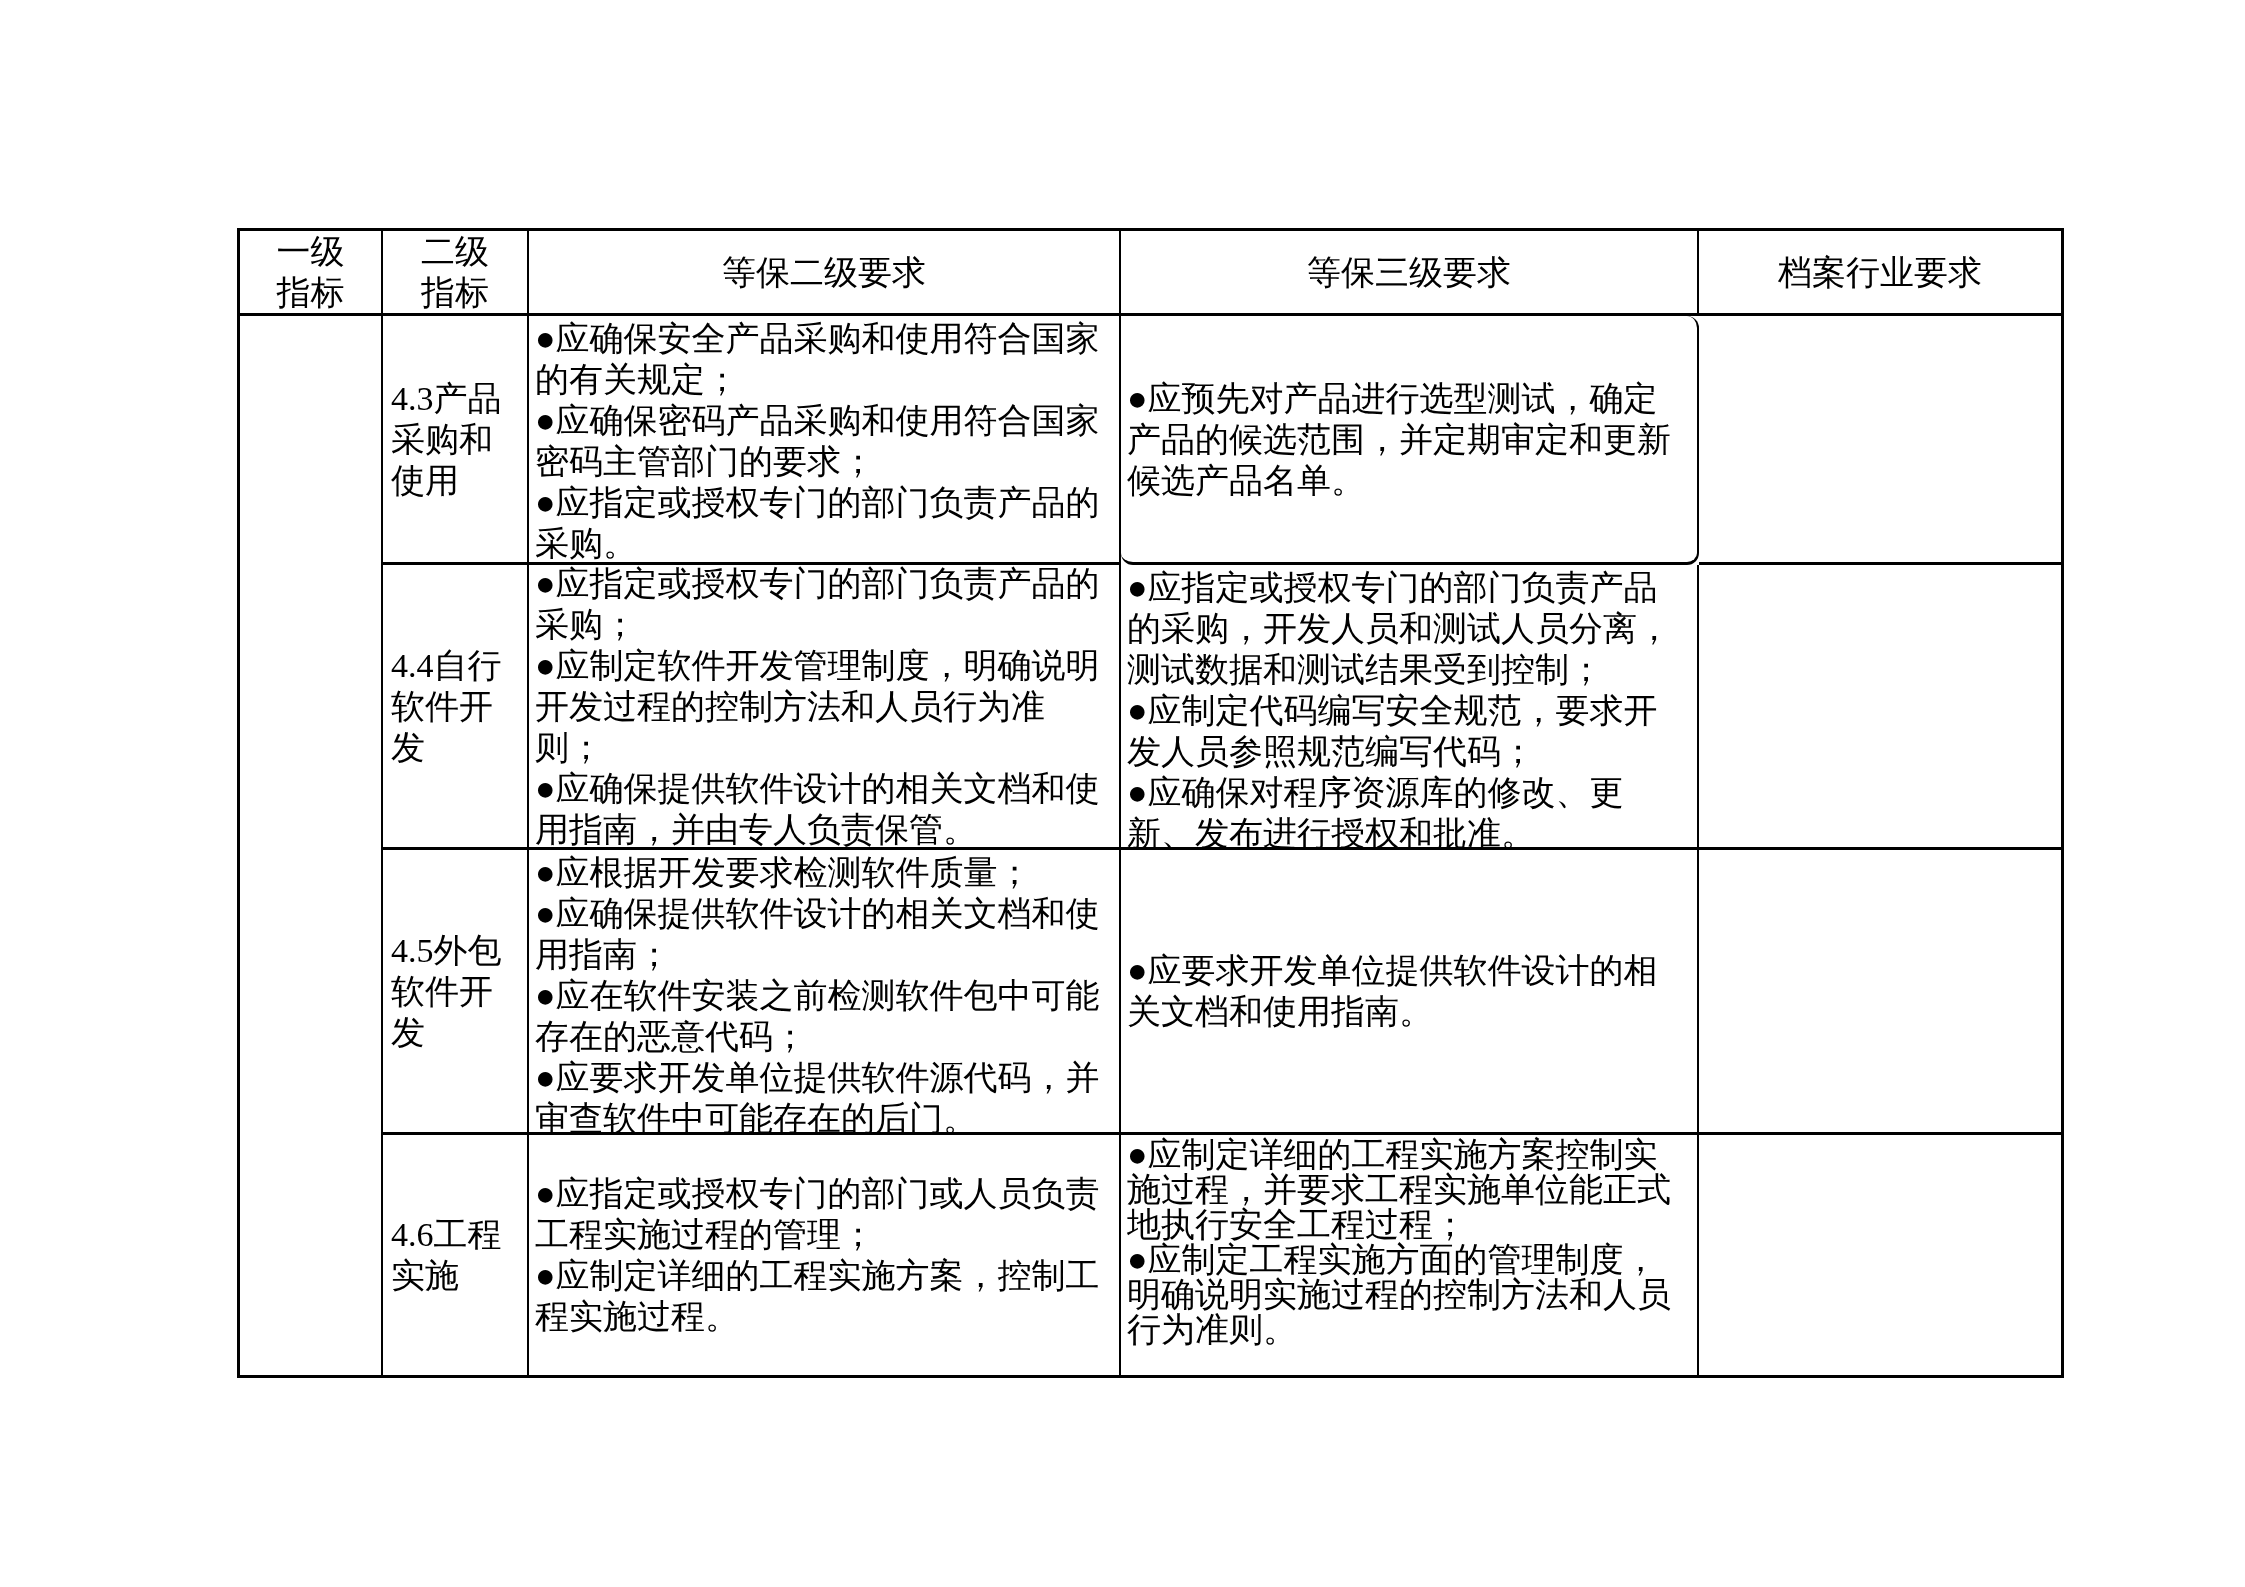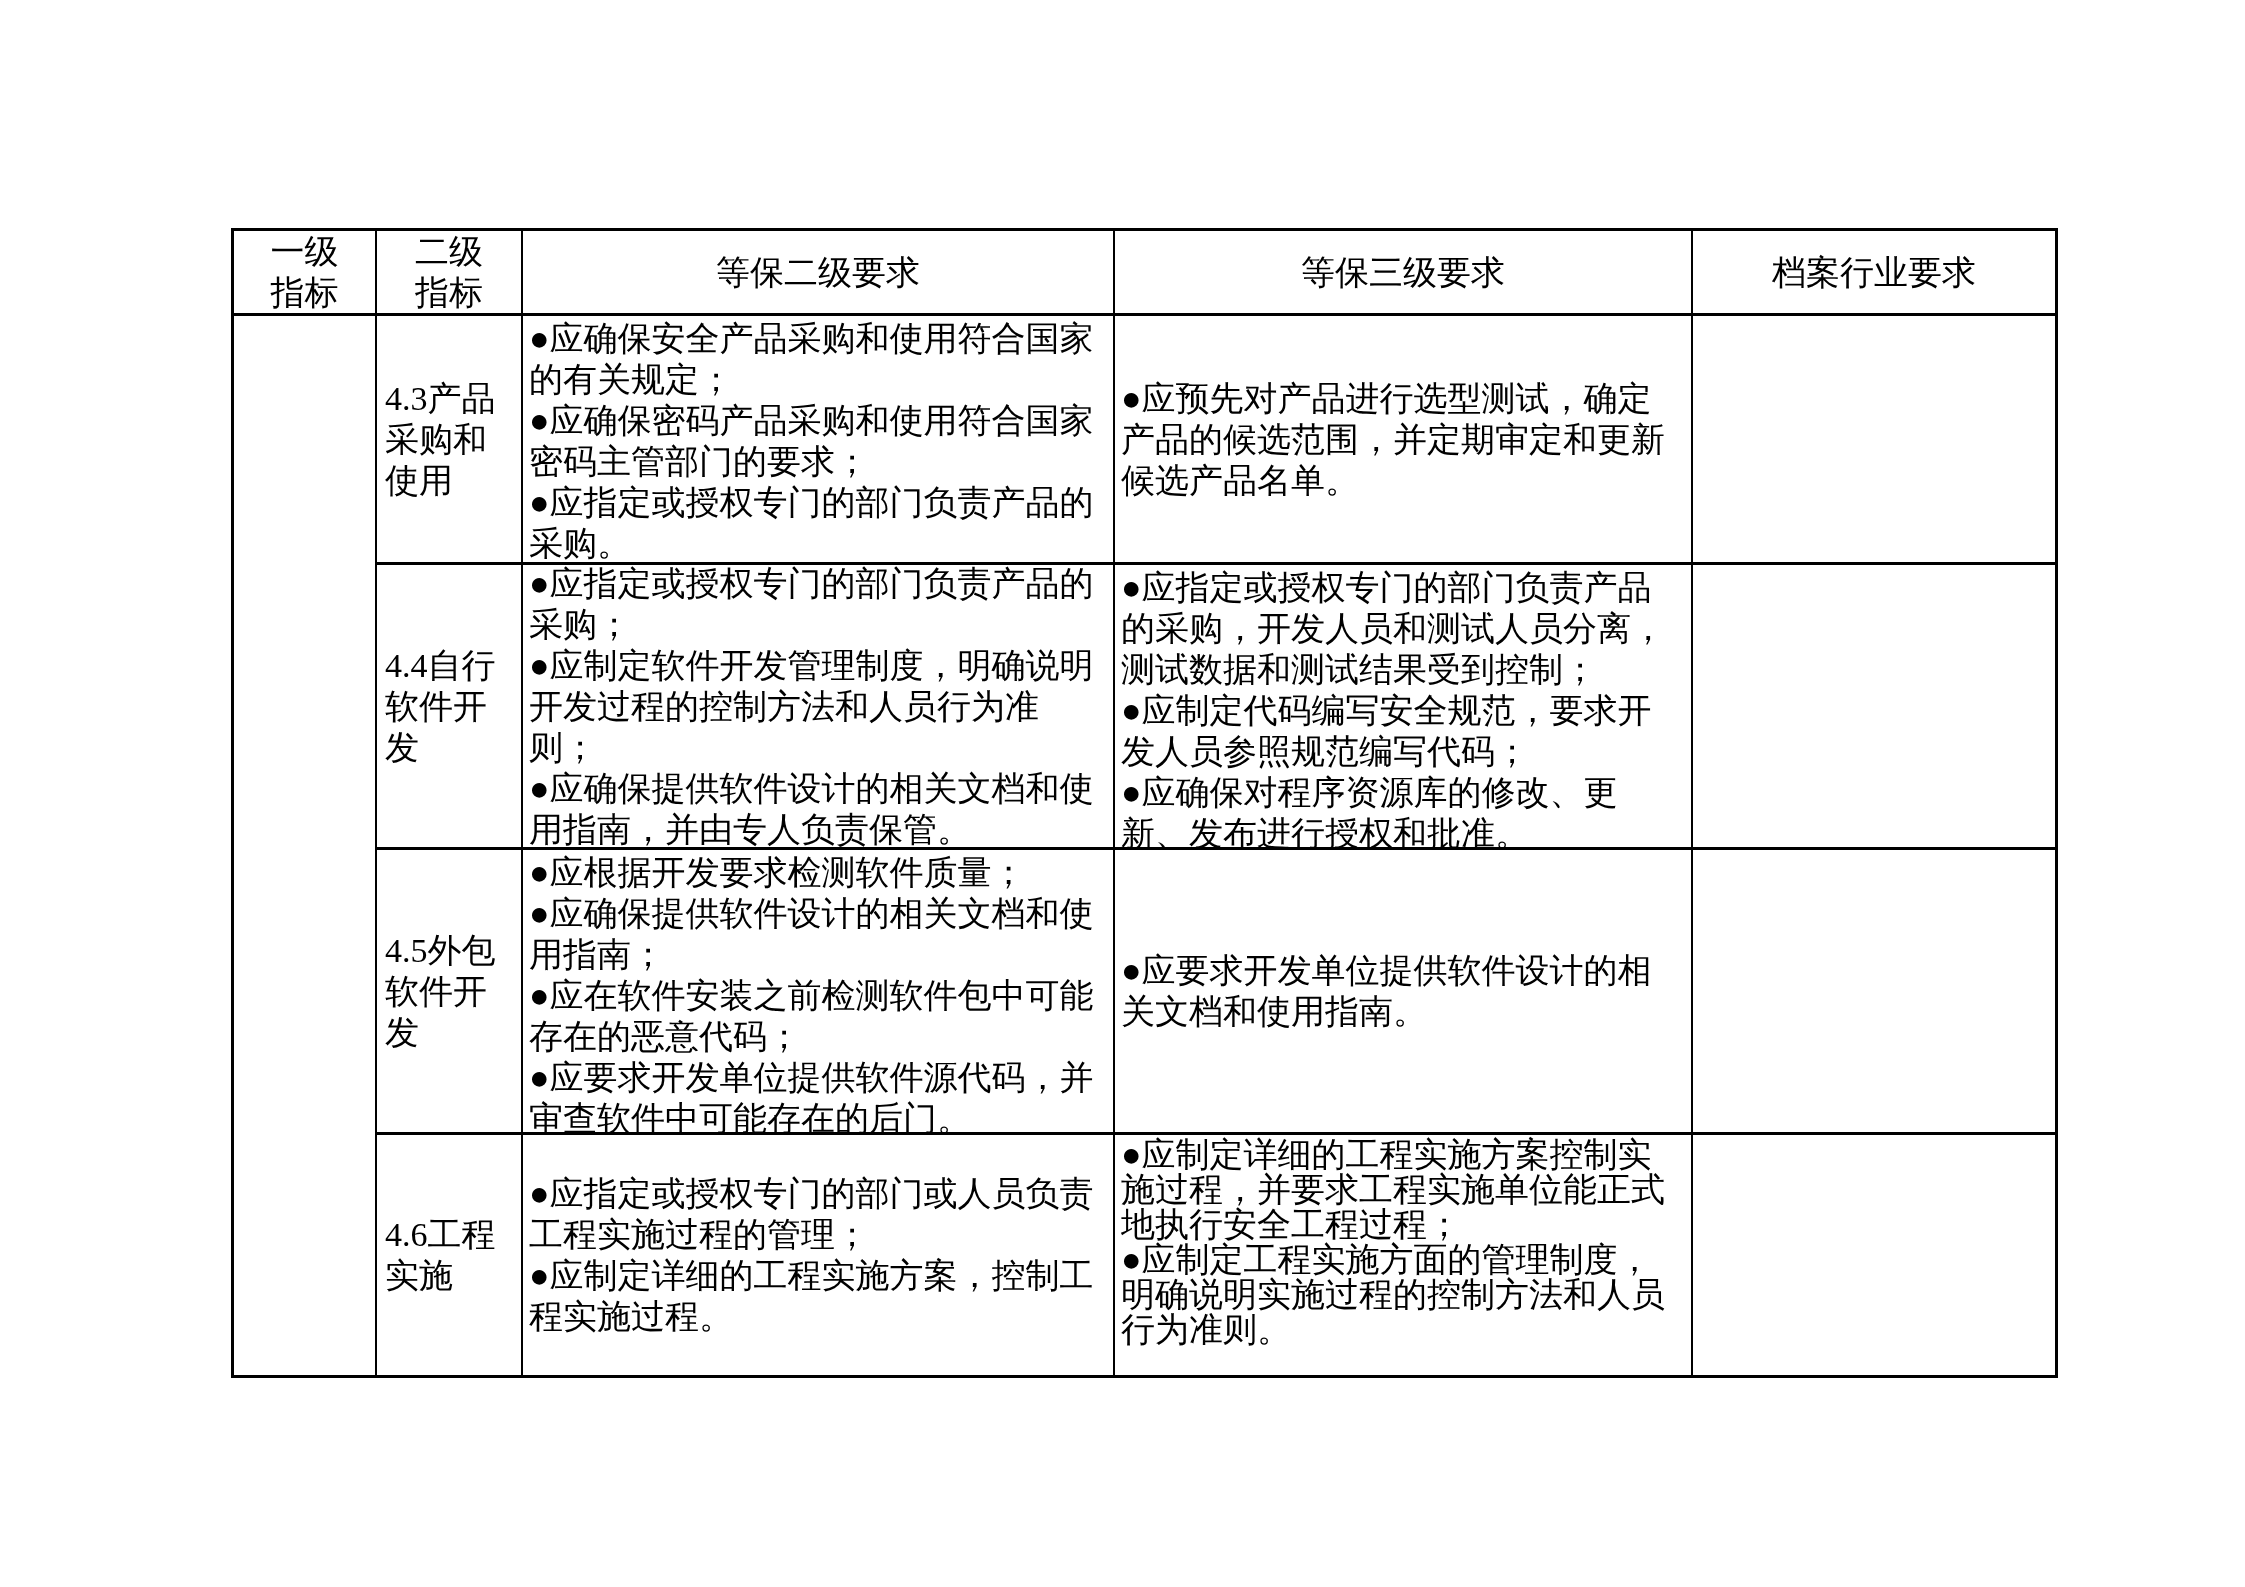--- a/index.html
+++ b/index.html
@@ -16,7 +16,7 @@
   }
   .tbl {
     position: absolute;
-    left: 231px;
+    left: 237px;
     top: 228px;
     width: 1827px;
     height: 1150px;

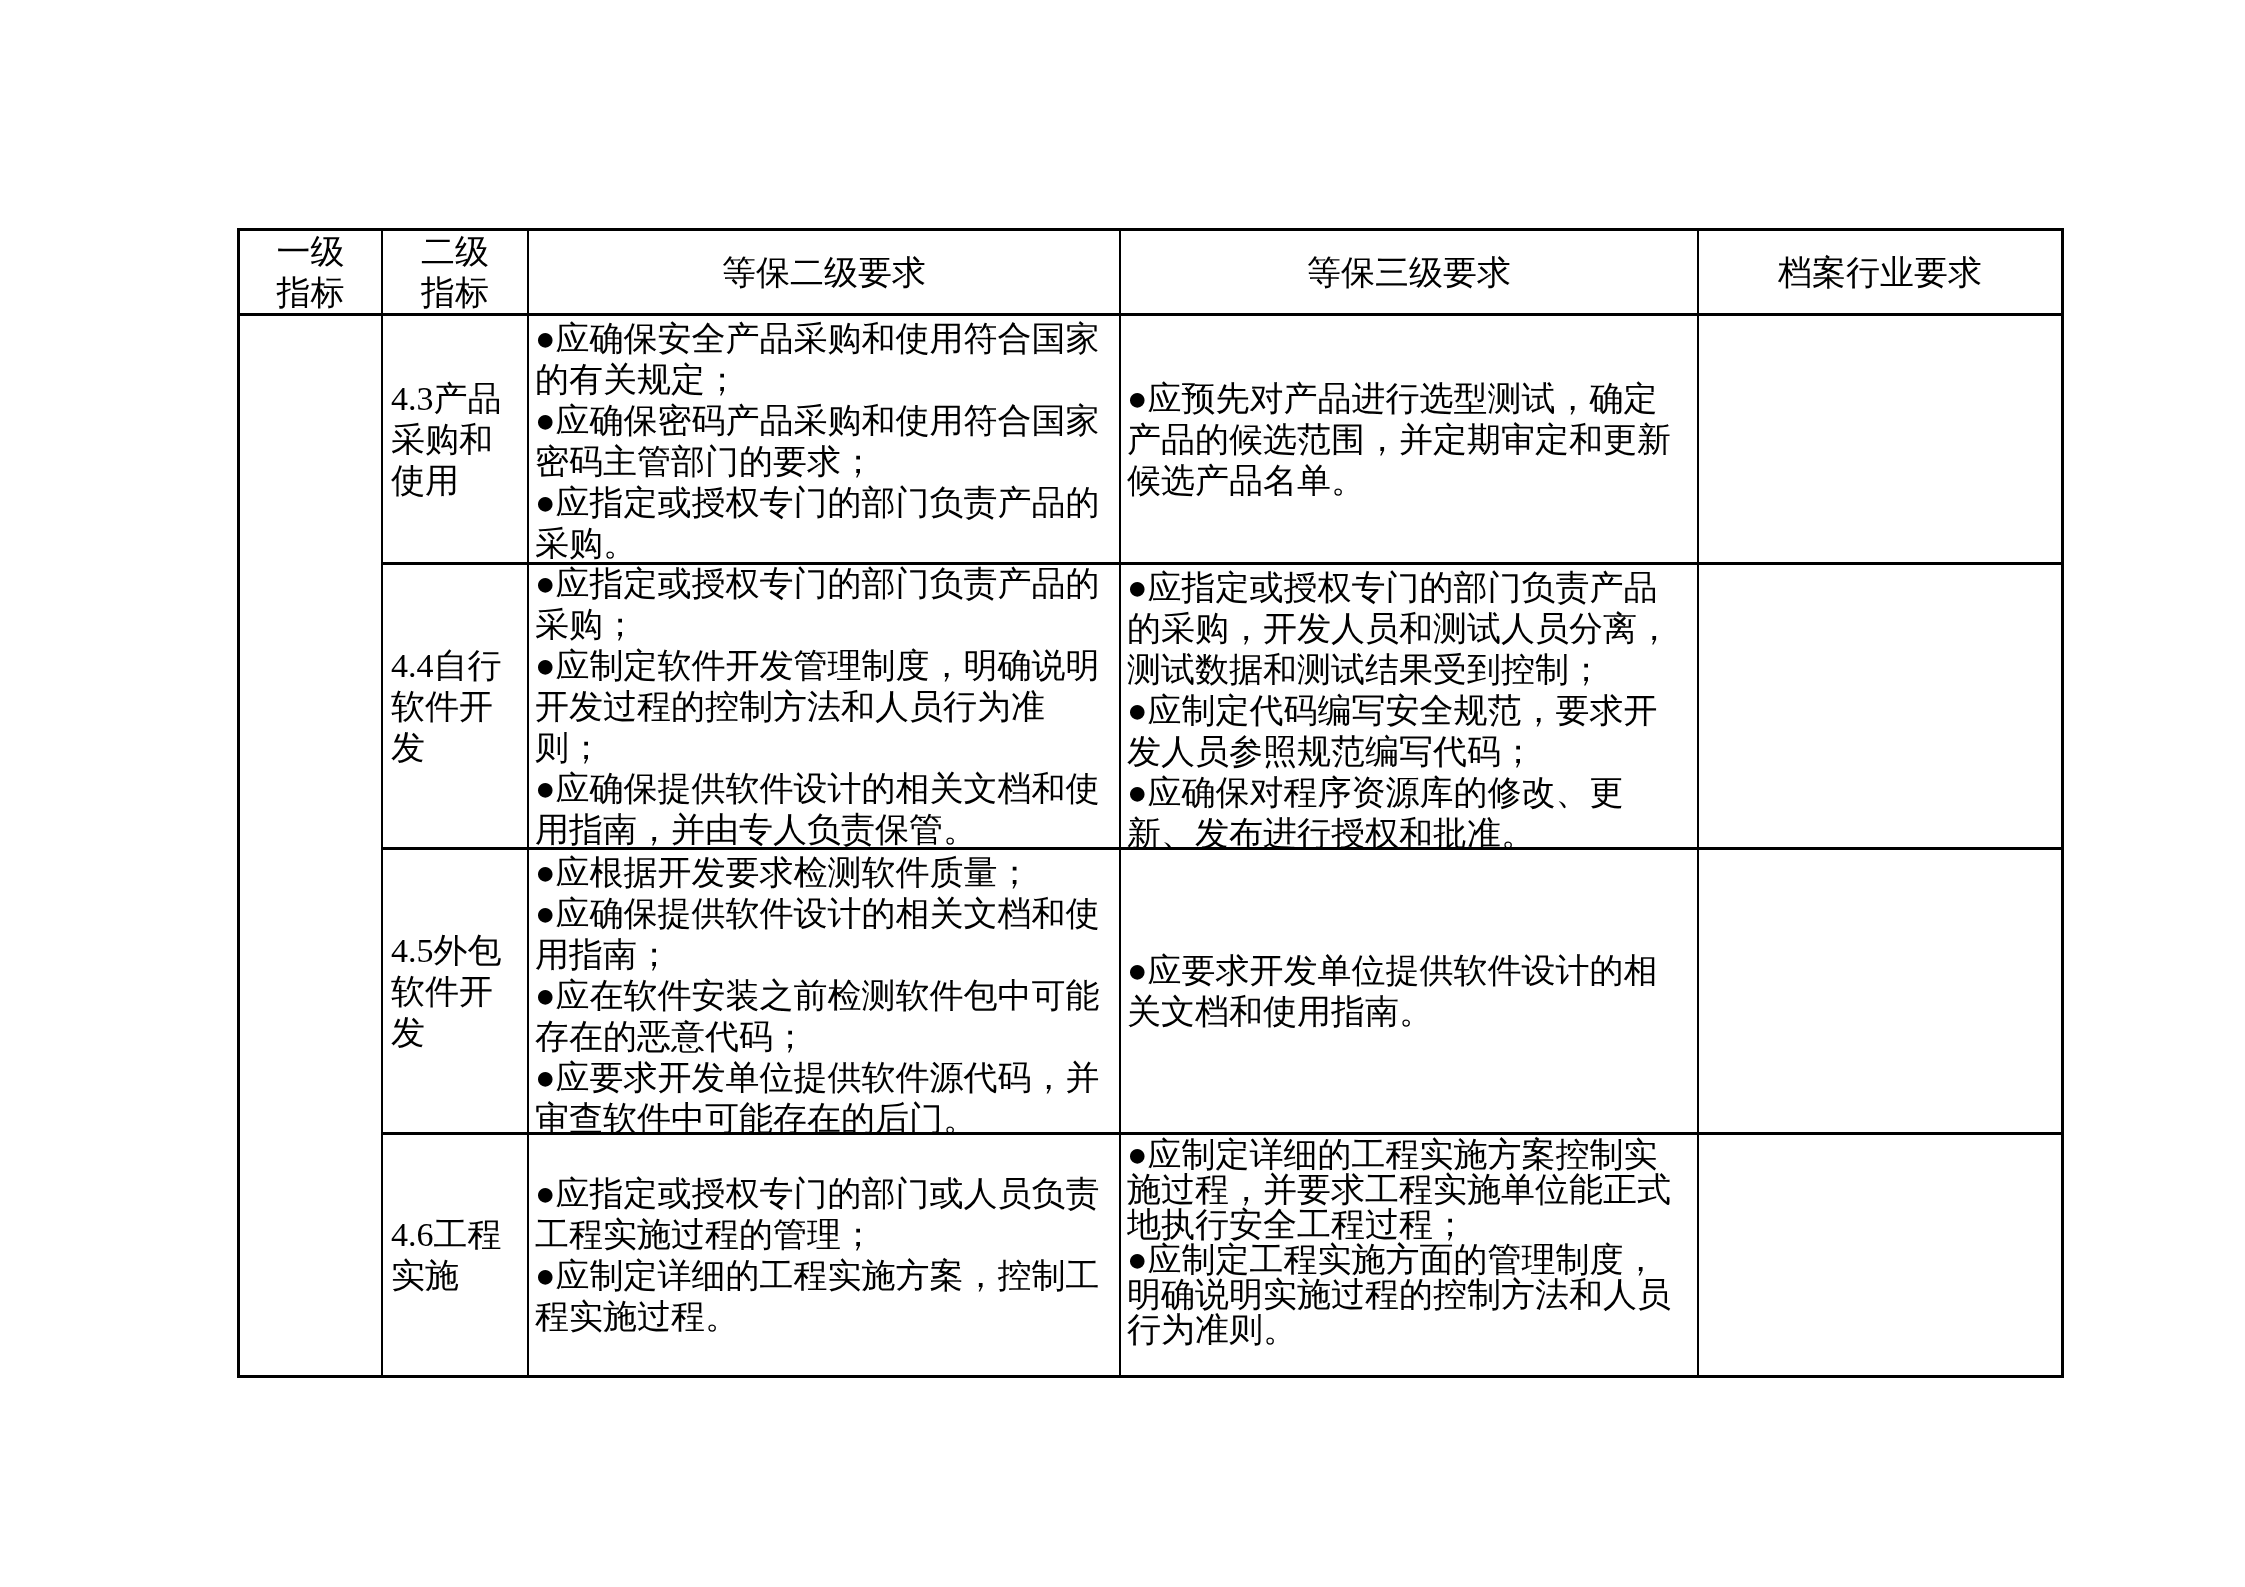--- a/index.html
+++ b/index.html
@@ -90,7 +90,7 @@
     <div class="para">●应确保密码产品采购和使用符合国家密码主管部门的要求；</div>
     <div class="para">●应指定或授权专门的部门负责产品的采购。</div>
   </div>
-  <div class="cell req v-center" style="grid-column:4;grid-row:2;">
+  <div class="cell req v-center" style="grid-column:4;grid-row:2;border-radius:12px;">
     <div class="para">●应预先对产品进行选型测试，确定产品的候选范围，并定期审定和更新候选产品名单。</div>
   </div>
   <div class="cell req last-col" style="grid-column:5;grid-row:2;">

